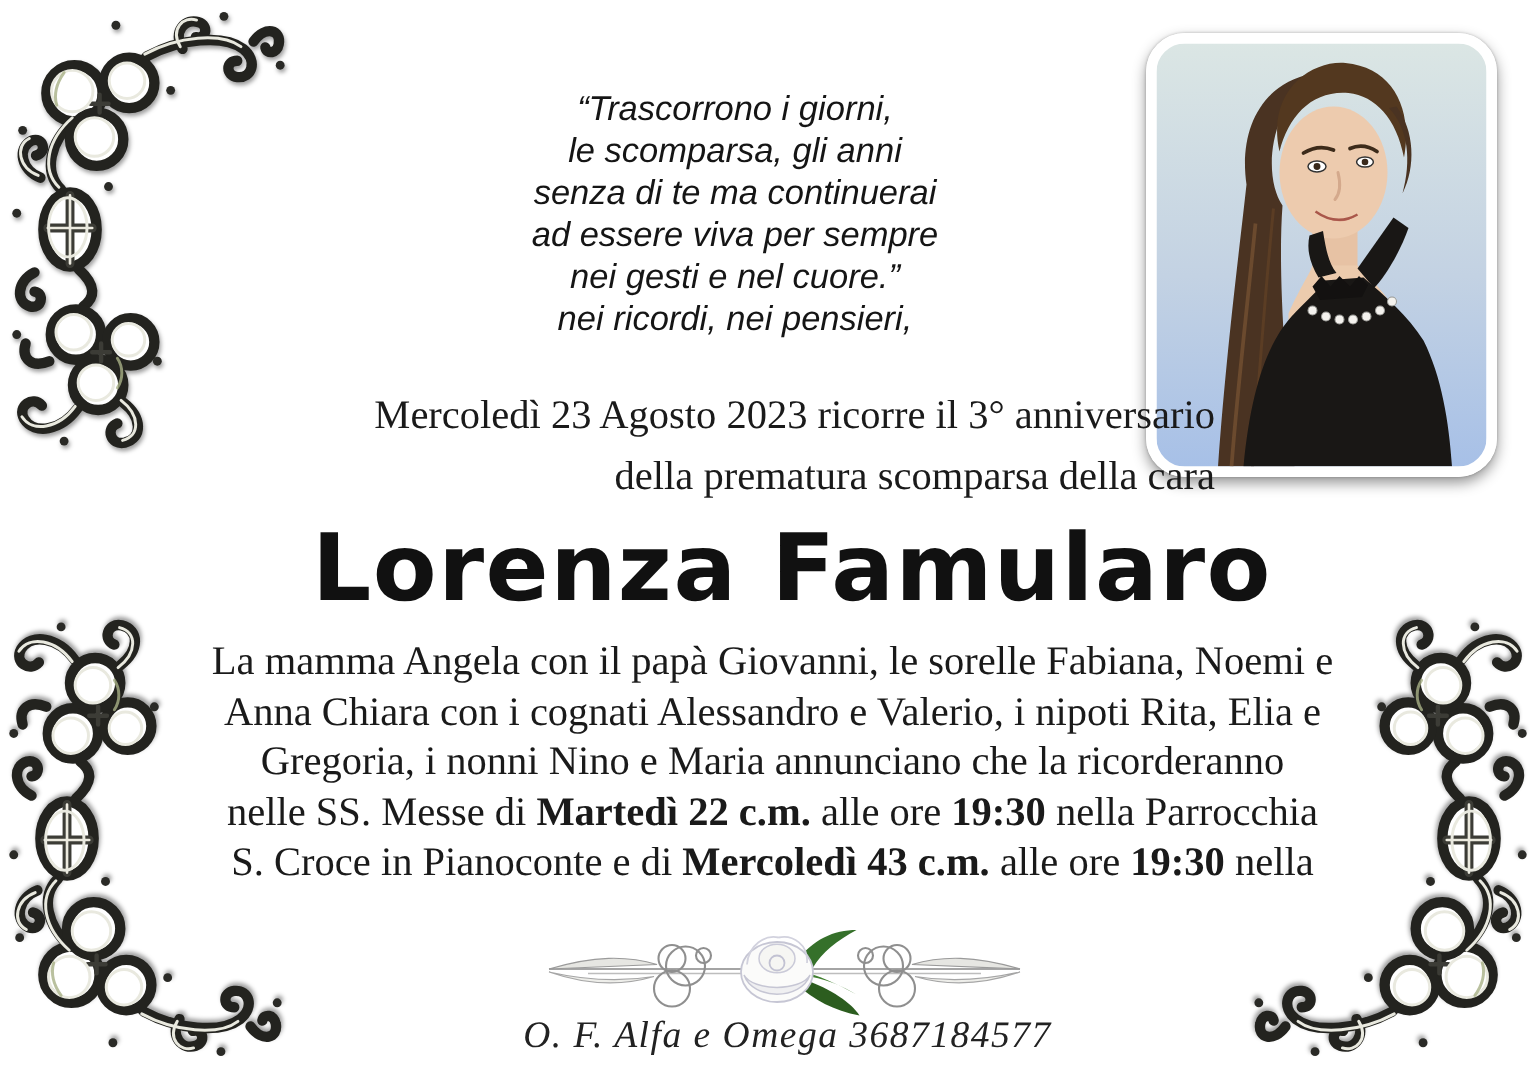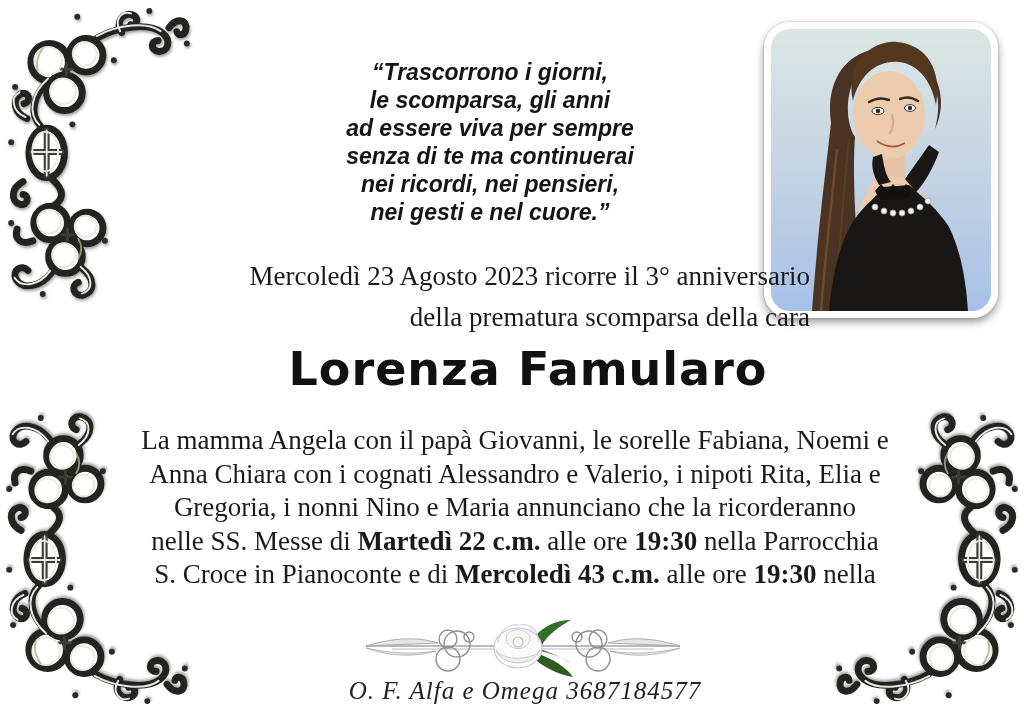--- a/index.html
+++ b/index.html
@@ -16,7 +16,7 @@
   
   .quote{
     position:absolute;left:316px;top:58px;width:348px;text-align:center;
-    font-family:"Liberation Sans",sans-serif;font-weight:bold;font-style:italic;
+    font-family:"Liberation Sans",sans-serif;font-weight:normal;font-style:italic;
     font-size:23px;line-height:28px;color:#151515;
   }
   

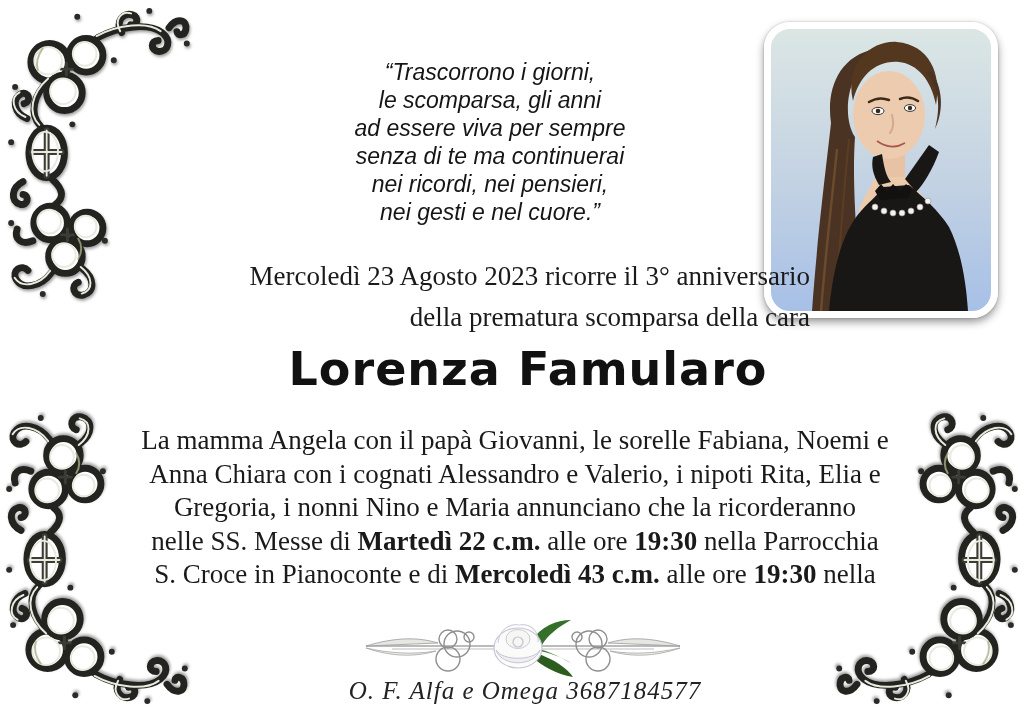--- a/index.html
+++ b/index.html
@@ -149,8 +149,8 @@
   <div class="quote">
       <div>“Trascorrono i giorni,</div>
       <div>le scomparsa, gli anni</div>
+      <div>senza di te ma continuerai</div>
       <div>ad essere viva per sempre</div>
-      <div>senza di te ma continuerai</div>
       <div>nei ricordi, nei pensieri,</div>
       <div>nei gesti e nel cuore.”</div>
     </div>

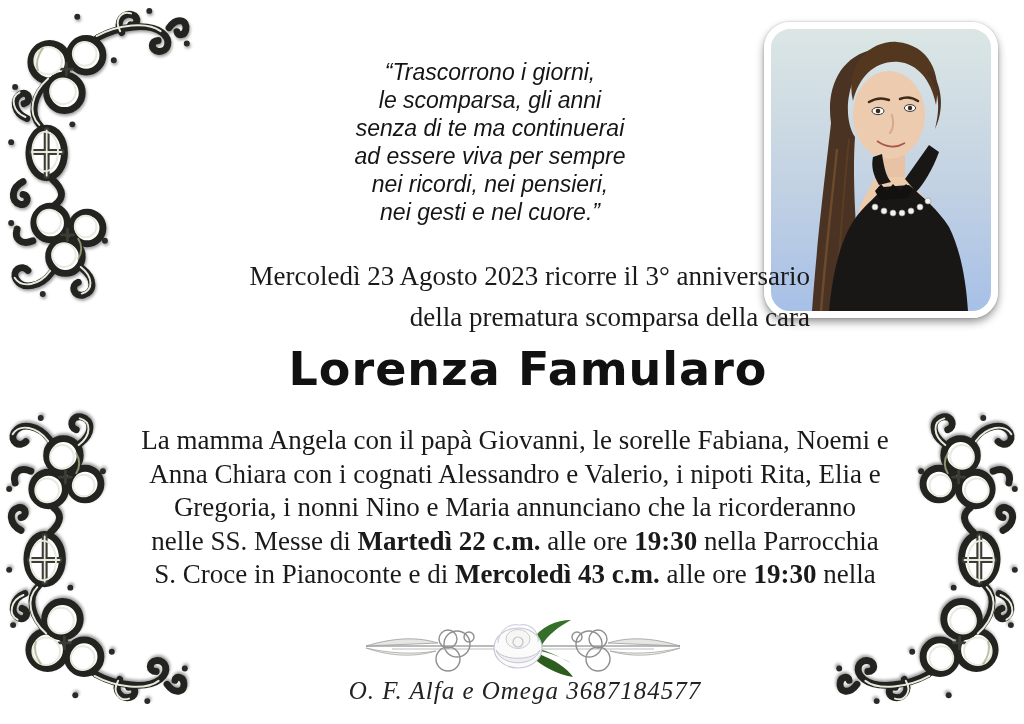--- a/index.html
+++ b/index.html
@@ -151,8 +151,8 @@
       <div>le scomparsa, gli anni</div>
       <div>senza di te ma continuerai</div>
       <div>ad essere viva per sempre</div>
+      <div>nei gesti e nel cuore.”</div>
       <div>nei ricordi, nei pensieri,</div>
-      <div>nei gesti e nel cuore.”</div>
     </div>
 
   <div class="photo" aria-label="Portrait of a young woman with long brown hair, black beaded dress, light blue background">

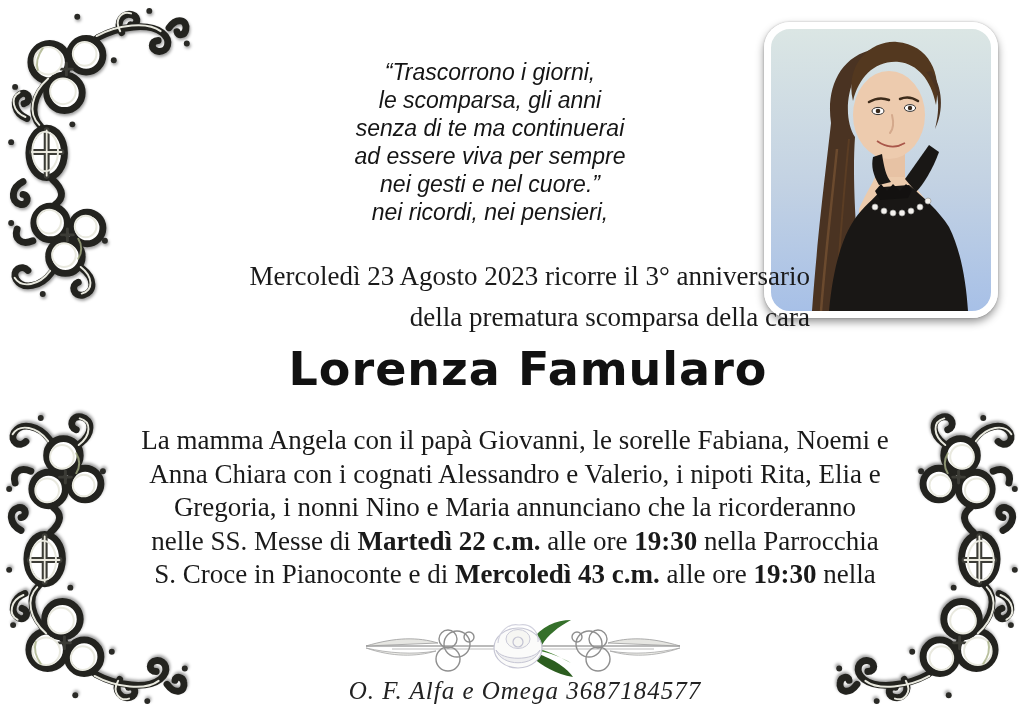--- a/index.html
+++ b/index.html
@@ -35,7 +35,7 @@
   
   .name{
     position:absolute;left:32px;top:342px;width:992px;text-align:center;
-    font-family:"DejaVu Sans",sans-serif;font-weight:bold;font-size:46px;
+    font-family:"DejaVu Sans",sans-serif;font-weight:bold;font-size:62px;
     letter-spacing:1px;color:#111;
   }
   

